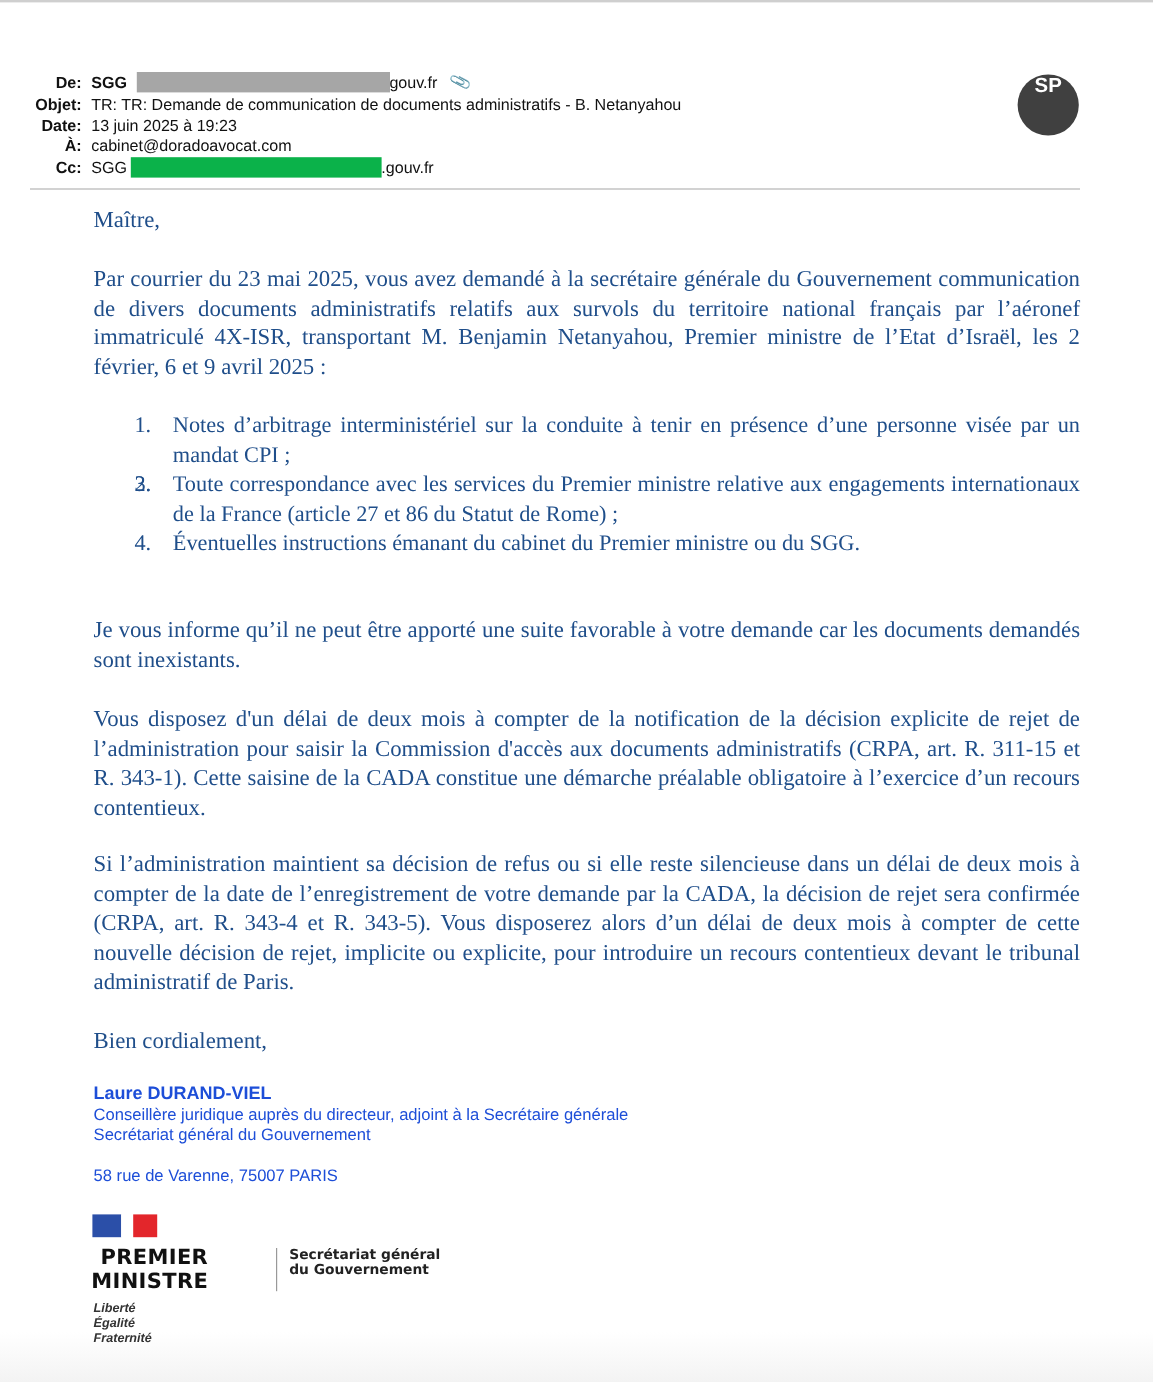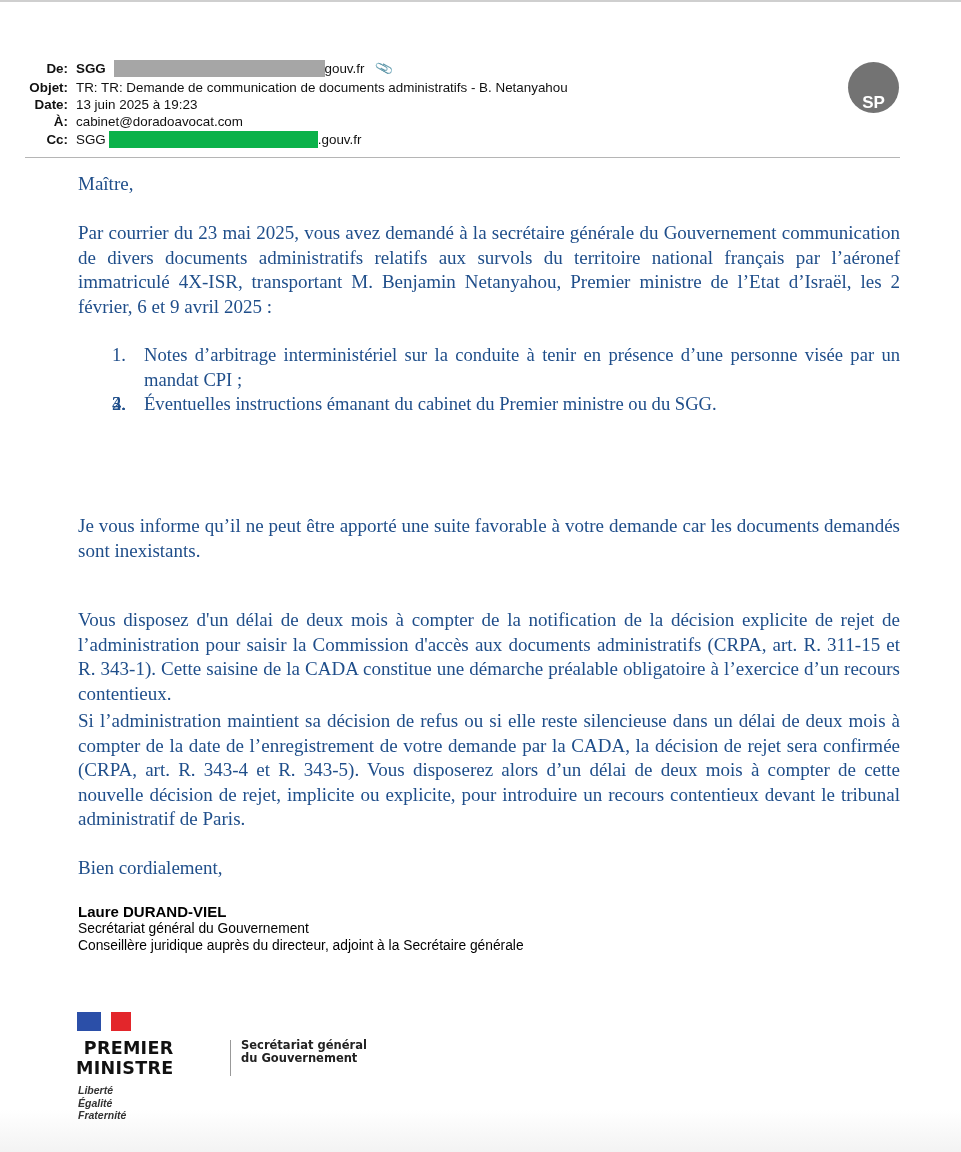--- a/index.html
+++ b/index.html
@@ -20,8 +20,8 @@
 
   .avatar {
     position: absolute; left: 848px; top: 62px; width: 51px; height: 51px; border-radius: 50%;
-    background: #737373; color: #fff; font-weight: bold; font-size: 17px;
-    display: flex; align-items: flex-end; justify-content: center;
+    background: #404040; color: #fff; font-weight: bold; font-size: 17px;
+    display: flex; align-items: flex-start; justify-content: center;
   }
   .hdivider { position: absolute; left: 25px; top: 157px; width: 875px; height: 1px; background: #b5b5b5; }
 

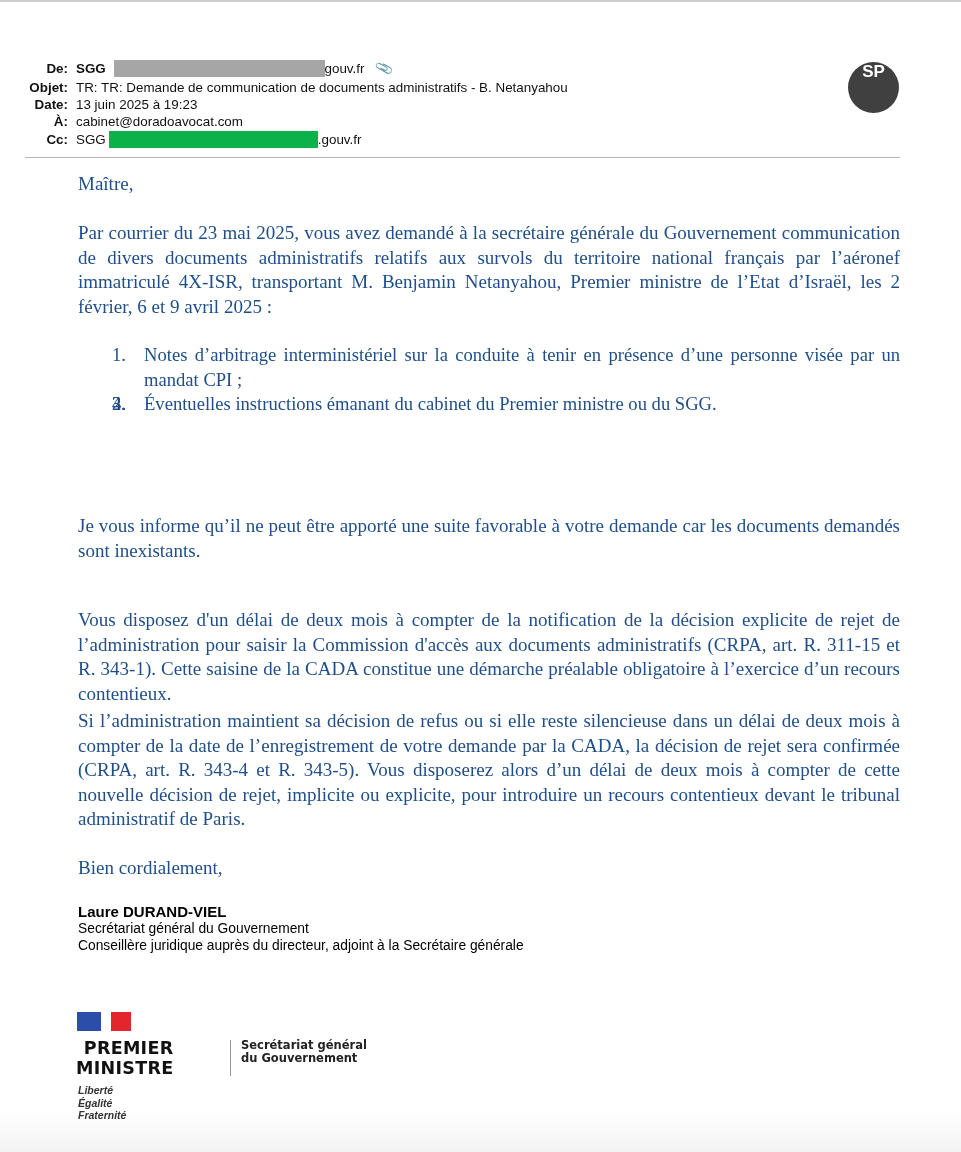--- a/index.html
+++ b/index.html
@@ -108,6 +108,7 @@
   </div>
   <div class="li">
     <span class="num">3.</span>
+    <span> Toute correspondance avec les services du Premier ministre relative aux engagements internationaux de la France (article 27 et 86 du Statut de Rome) ;</span>
   </div>
   <div class="li">
     <span class="num">4.</span>

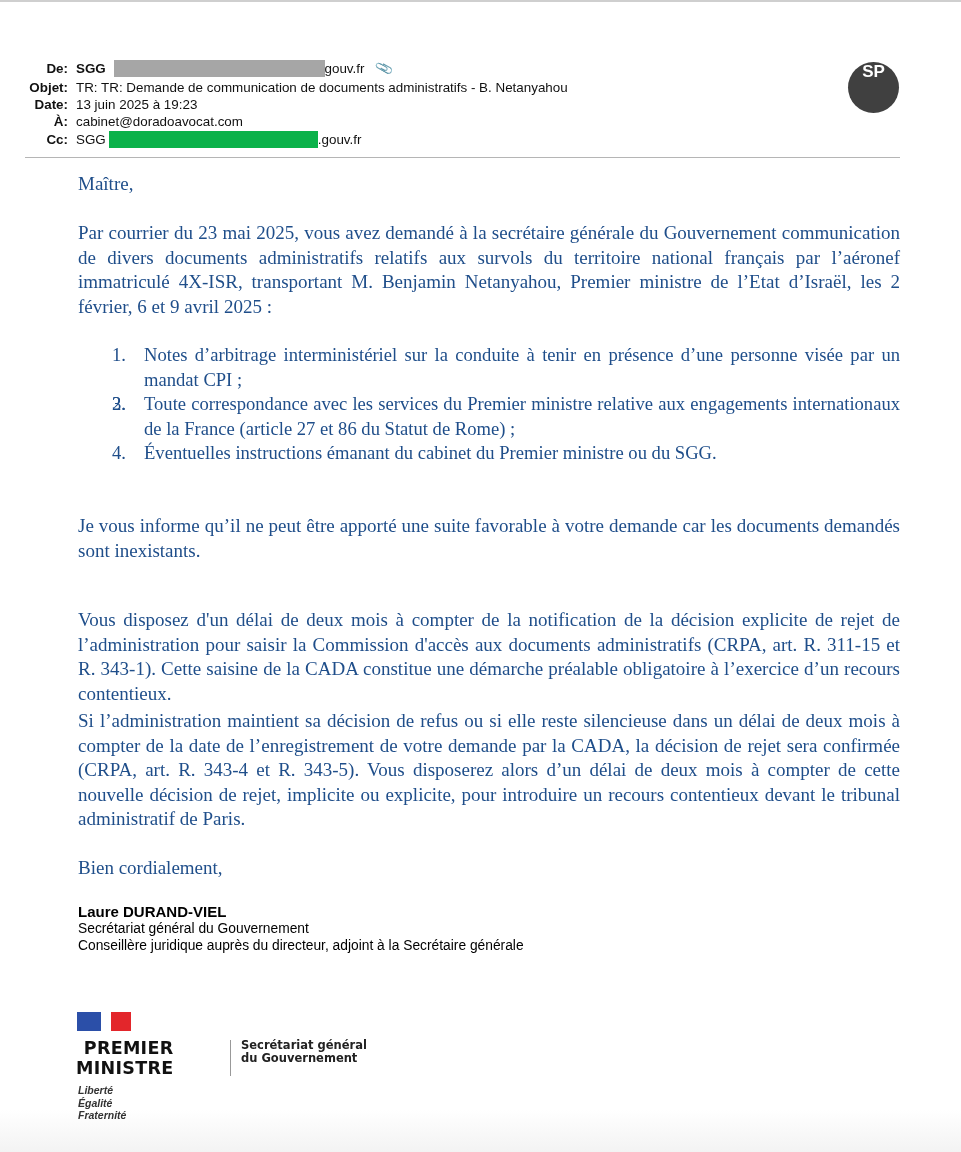--- a/index.html
+++ b/index.html
@@ -120,7 +120,7 @@
   <p class="p">Je vous informe qu’il ne peut être apporté une suite favorable à votre demande car les documents demandés sont inexistants.</p>
 </div>
 
-<div class="body-text just" style="top:588px;margin-top:20px;">
+<div class="body-text just" style="top:588px;">
   <p class="p">Vous disposez d'un délai de deux mois à compter de la notification de la décision explicite de rejet de l’administration pour saisir la Commission d'accès aux documents administratifs (CRPA, art. R. 311-15 et R. 343-1). Cette saisine de la CADA constitue une démarche préalable obligatoire à l’exercice d’un recours contentieux.</p>
 </div>
 

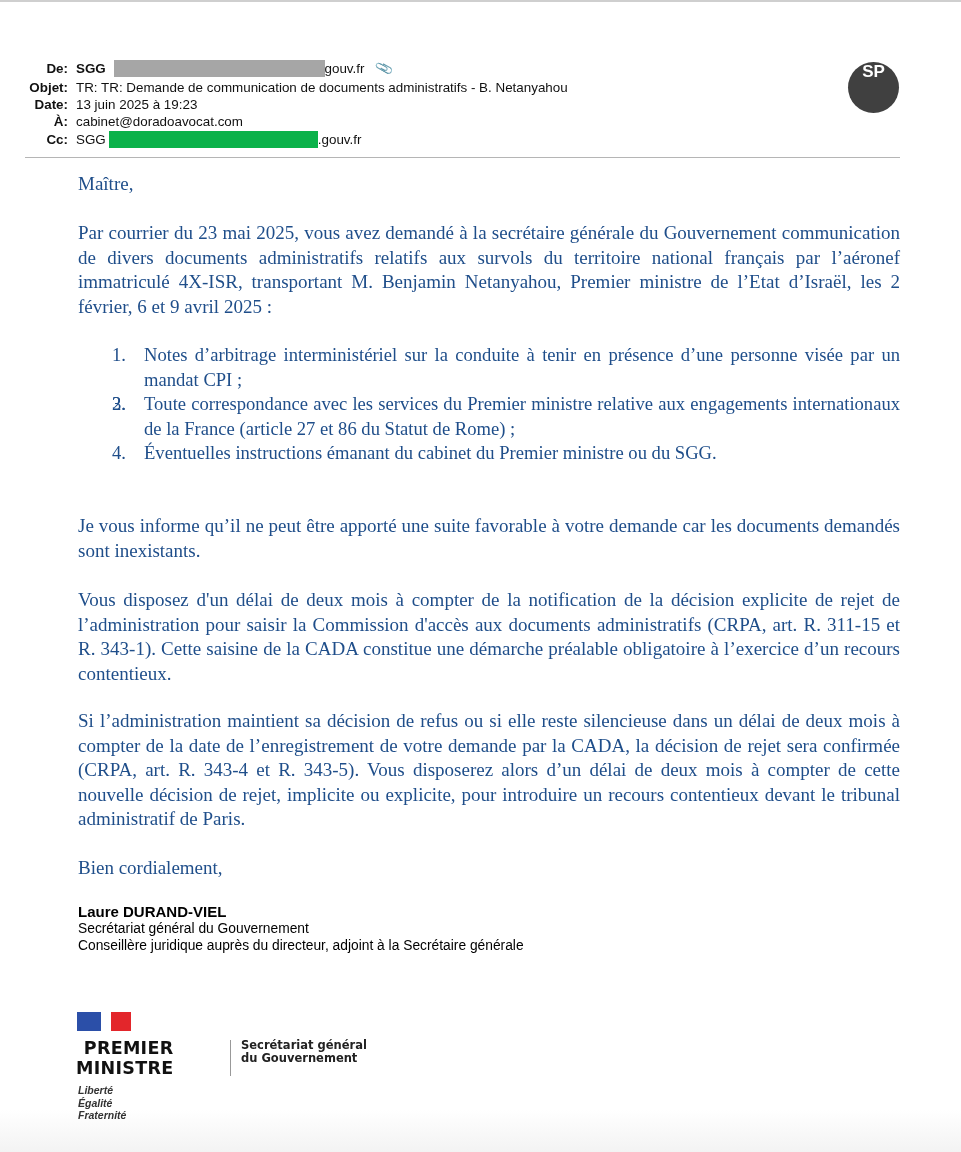--- a/index.html
+++ b/index.html
@@ -37,7 +37,7 @@
   .li { position: relative; padding-left: 32px; text-align: justify; text-align-last: left; }
   .li .num { position: absolute; left: 0; top: 0; }
 
-  .sig { position: absolute; left: 78px; font-family: "Liberation Sans", sans-serif; font-size: 13.8px; line-height: 17px; color: #000000; }
+  .sig { position: absolute; left: 78px; font-family: "Liberation Sans", sans-serif; font-size: 13.8px; line-height: 17px; color: #1d4ed8; }
   .sig-name { font-weight: bold; font-size: 15px; }
   .redact-tel { display: inline-block; width: 243px; height: 19px; background: #a6a6a6; vertical-align: top; margin-left: 4px; }
 

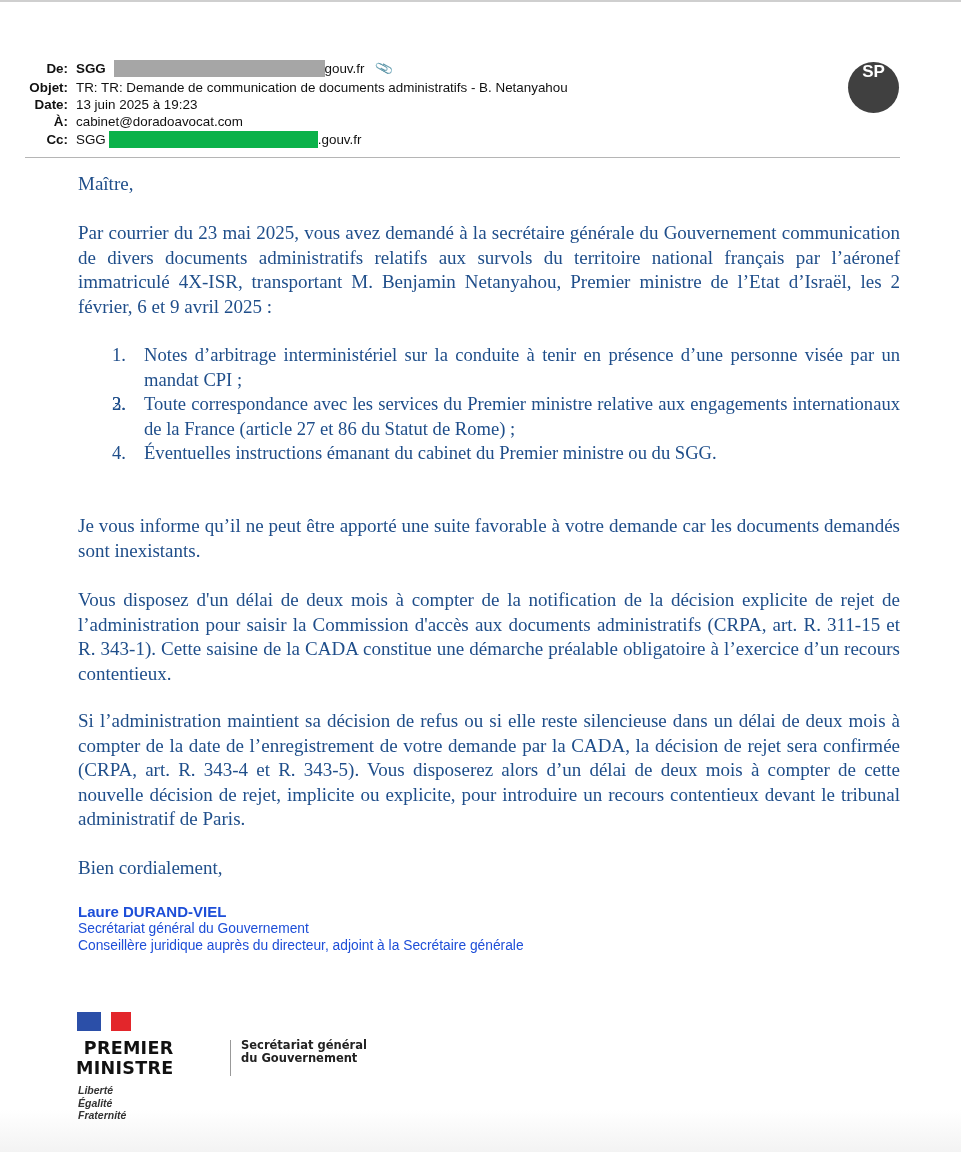--- a/index.html
+++ b/index.html
@@ -134,8 +134,8 @@
 
 <div class="sig" style="top:903px;">
   <div class="sig-name">Laure DURAND-VIEL</div>
+  <div>Conseillère juridique auprès du directeur, adjoint à la Secrétaire générale</div>
   <div>Secrétariat général du Gouvernement</div>
-  <div>Conseillère juridique auprès du directeur, adjoint à la Secrétaire générale</div>
   <div style="height:17px;"></div>
 </div>
 

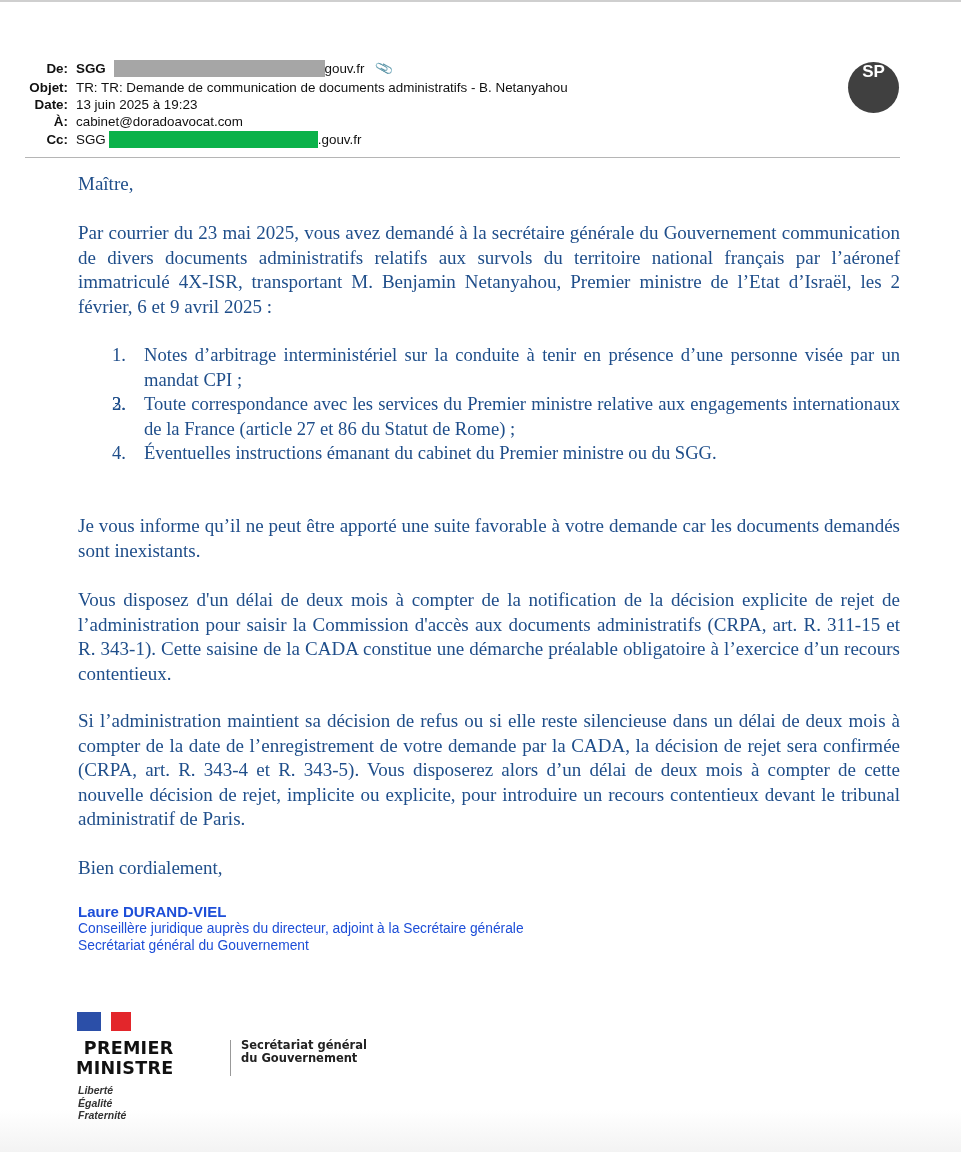--- a/index.html
+++ b/index.html
@@ -137,6 +137,7 @@
   <div>Conseillère juridique auprès du directeur, adjoint à la Secrétaire générale</div>
   <div>Secrétariat général du Gouvernement</div>
   <div style="height:17px;"></div>
+  <div>58 rue de Varenne, 75007 PARIS</div>
 </div>
 
 <div class="flag">

